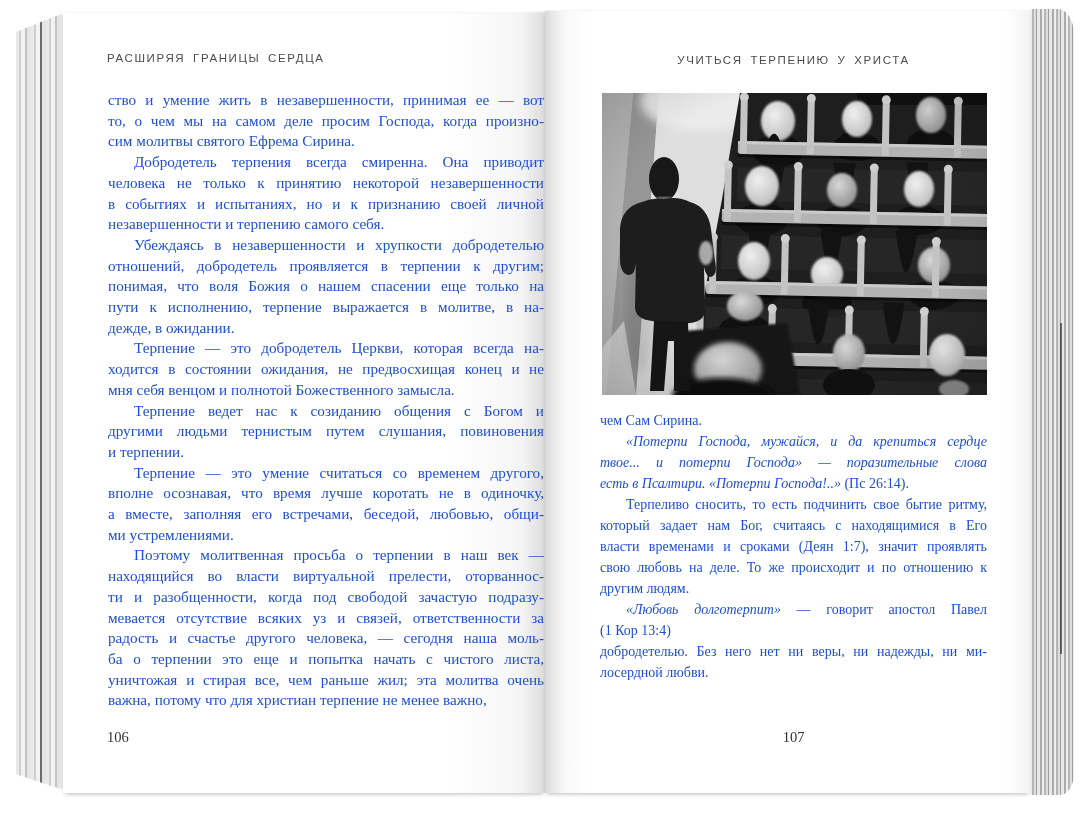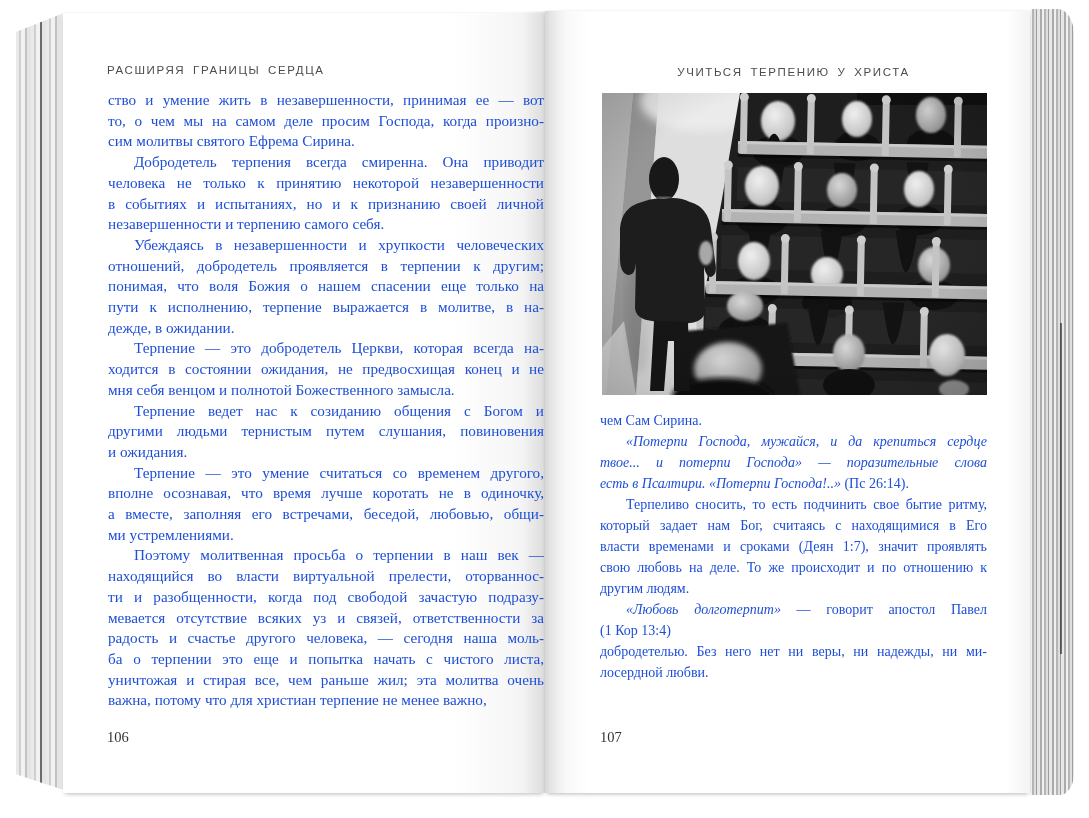--- a/index.html
+++ b/index.html
@@ -35,7 +35,7 @@
       rgba(90,90,90,.14) 50%,rgba(0,0,0,.05) 62%,rgba(0,0,0,0) 100%);}
 
   .running-head{position:absolute;font-family:"Liberation Sans","DejaVu Sans",sans-serif;
-    font-size:11.5px;letter-spacing:1.6px;word-spacing:3px;color:#4c4c4c;margin-top:12px;}
+    font-size:11.5px;letter-spacing:1.6px;word-spacing:3px;color:#4c4c4c;}
   .rh-left{left:107px;top:52px;}
   .rh-right{left:600px;top:54px;width:387px;text-align:center;}
 

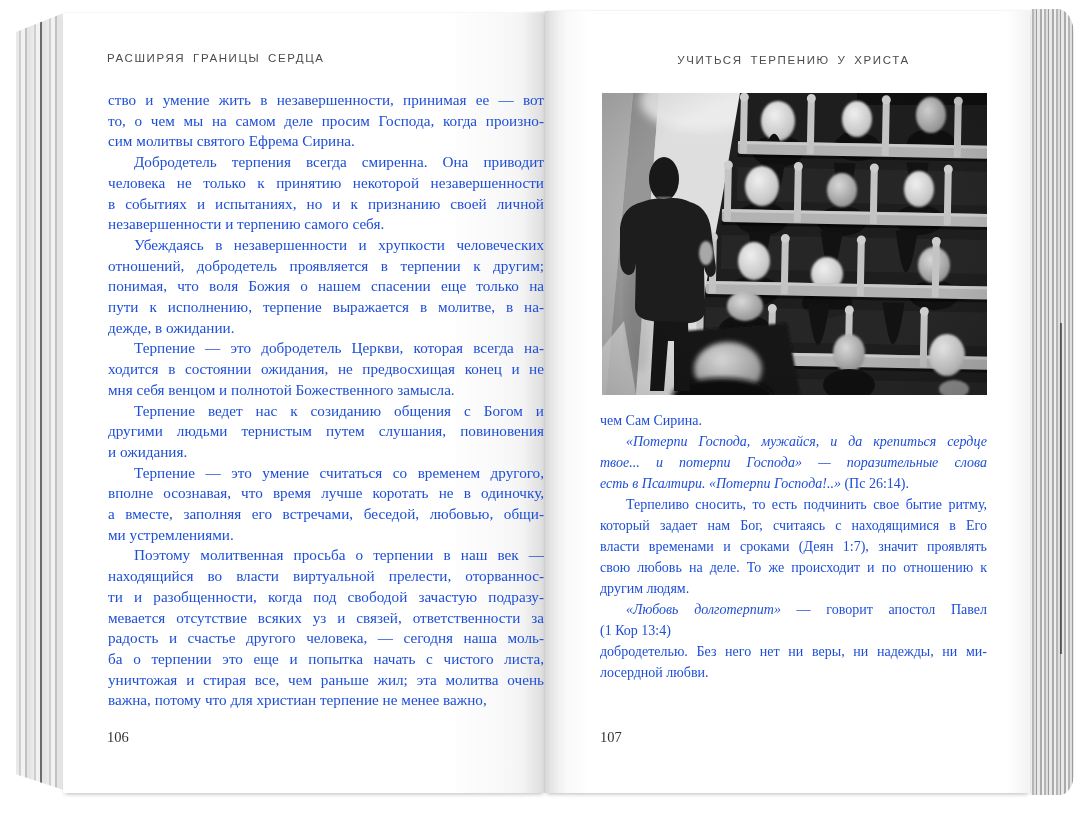--- a/index.html
+++ b/index.html
@@ -77,7 +77,7 @@
       <div class="line"><span>человека не только к принятию некоторой незавершенности</span></div>
       <div class="line"><span>в событиях и испытаниях, но и к признанию своей личной</span></div>
       <div class="line last"><span>незавершенности и терпению самого себя.</span></div>
-      <div class="line indent"><span>Убеждаясь в незавершенности и хрупкости человеческих</span></div>
+      <div class="line indent"><span>Убеждаясь в незавершенности и хрупкости добродетелью</span></div>
       <div class="line"><span>отношений, добродетель проявляется в терпении к другим;</span></div>
       <div class="line"><span>понимая, что воля Божия о нашем спасении еще только на</span></div>
       <div class="line"><span>пути к исполнению, терпение выражается в молитве, в на-</span></div>

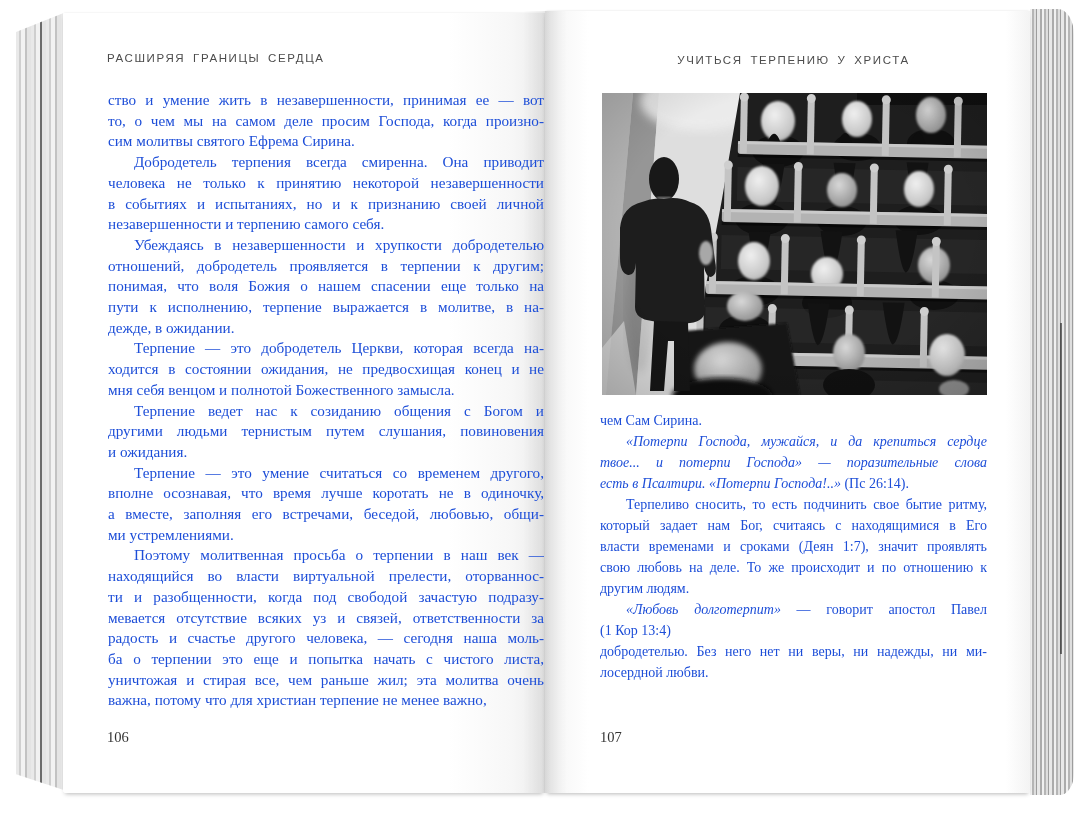--- a/index.html
+++ b/index.html
@@ -87,7 +87,7 @@
       <div class="line last"><span>мня себя венцом и полнотой Божественного замысла.</span></div>
       <div class="line indent"><span>Терпение ведет нас к созиданию общения с Богом и</span></div>
       <div class="line"><span>другими людьми тернистым путем слушания, повиновения</span></div>
-      <div class="line last"><span>и ожидания.</span></div>
+      <div class="line last"><span>и терпении.</span></div>
       <div class="line indent"><span>Терпение — это умение считаться со временем другого,</span></div>
       <div class="line"><span>вполне осознавая, что время лучше коротать не в одиночку,</span></div>
       <div class="line"><span>а вместе, заполняя его встречами, беседой, любовью, общи-</span></div>

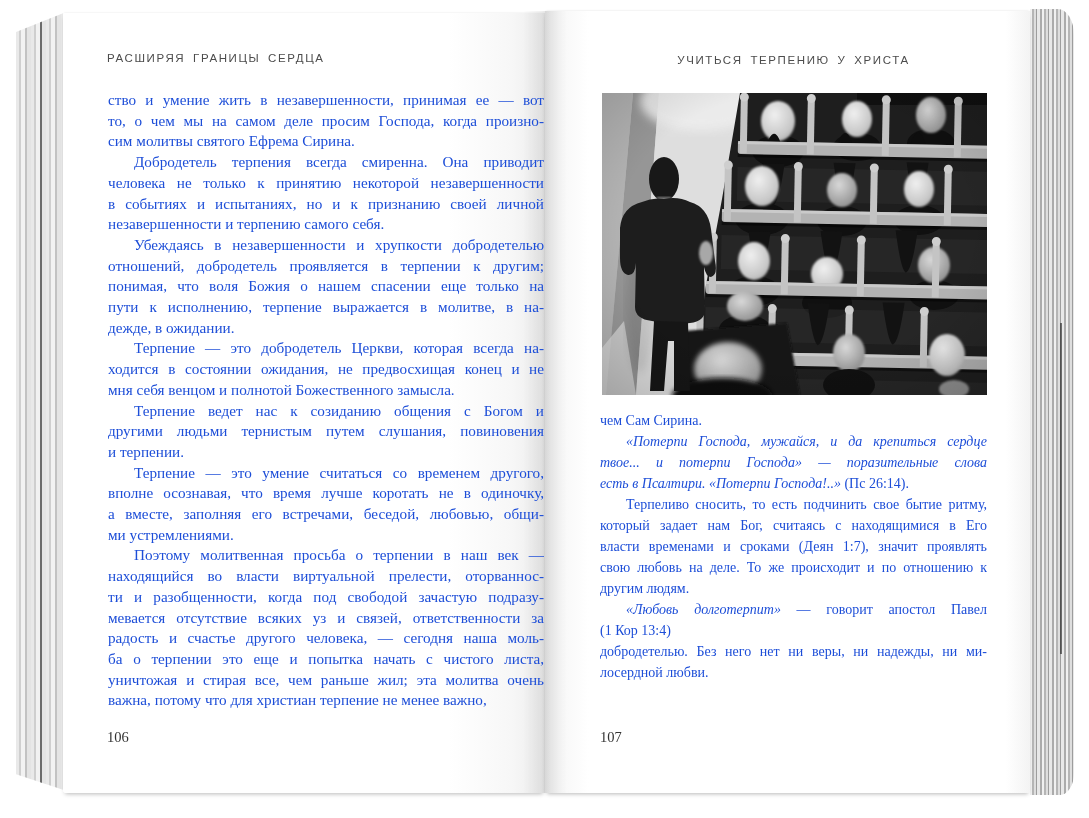--- a/index.html
+++ b/index.html
@@ -49,7 +49,7 @@
 
   .page-number{position:absolute;font-size:14.5px;color:#333;}
   .pn-left{left:107px;top:729px;}
-  .pn-right{left:600px;top:729px;width:387px;text-align:left;}
+  .pn-right{left:600px;top:729px;width:387px;text-align:center;}
 
   .photo{position:absolute;left:602px;top:93px;width:385px;height:302px;}
   .photo svg{display:block;width:100%;height:100%;}

